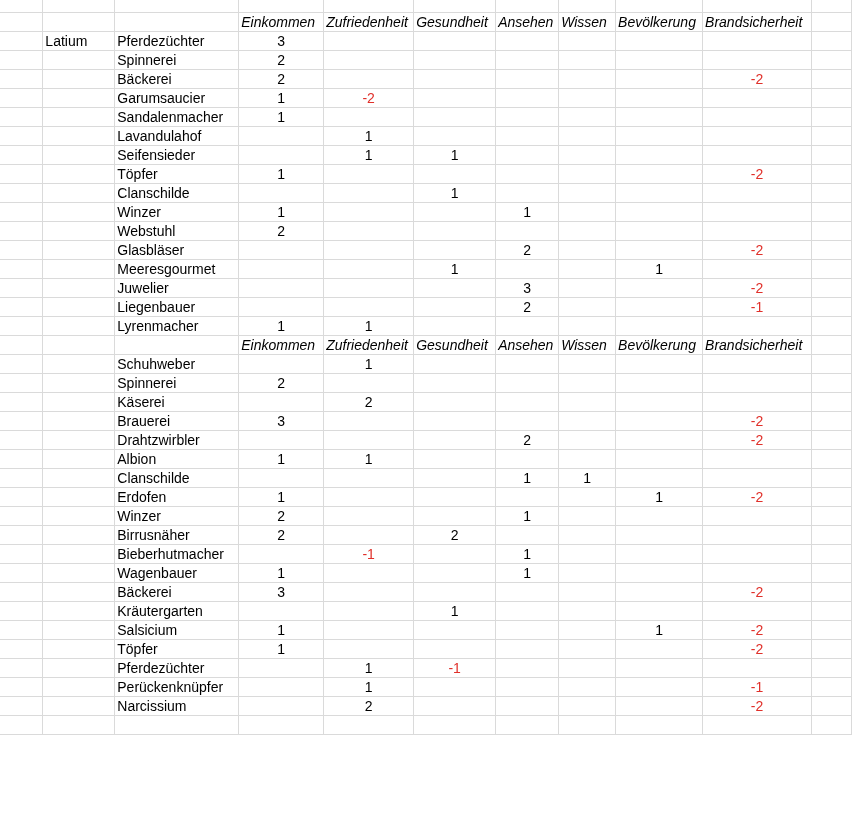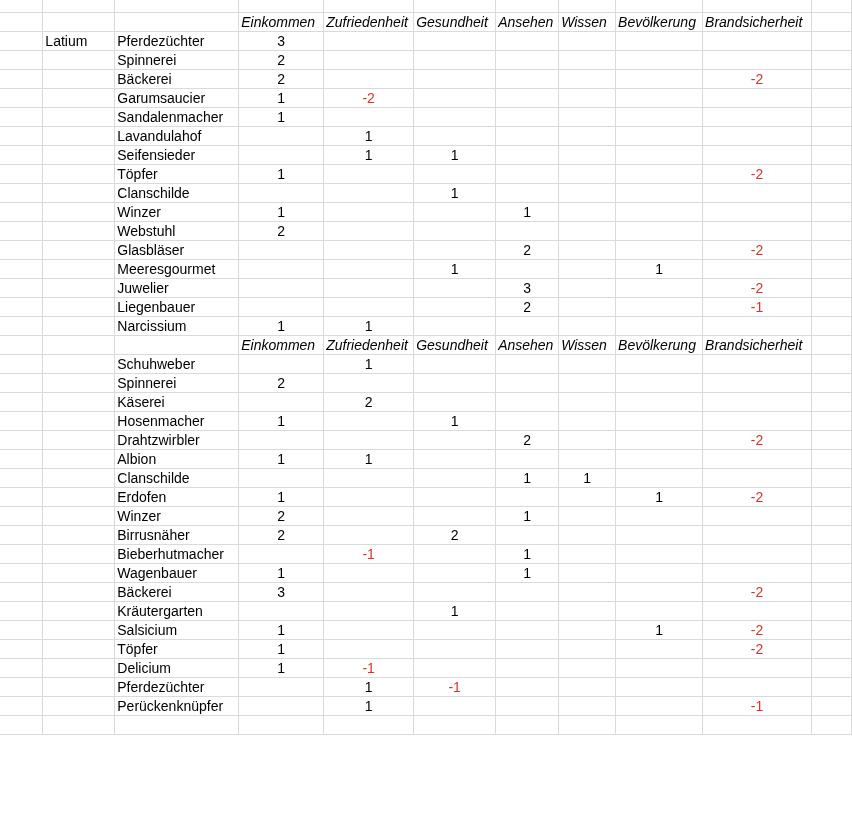--- a/index.html
+++ b/index.html
@@ -256,7 +256,7 @@
       <tr>
         <td class="c0"></td>
         <td class="c1"></td>
-        <td class="c2">Narcissium</td>
+        <td class="c2">Lyrenmacher</td>
         <td class="c3 num">1</td>
         <td class="c4 num">1</td>
         <td class="c5 num"></td>

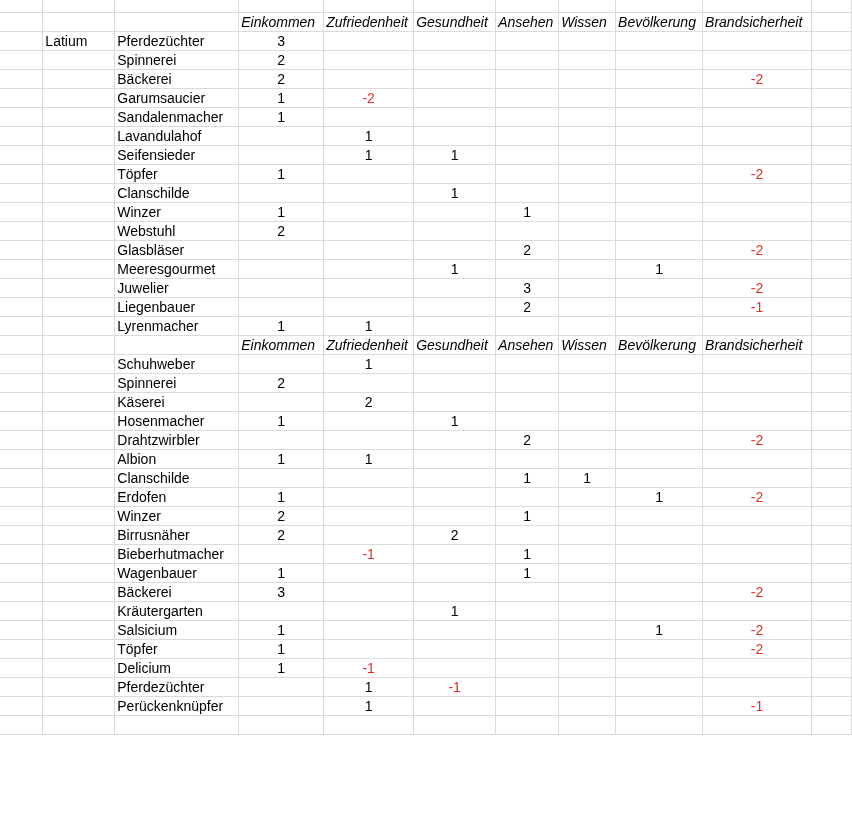--- a/index.html
+++ b/index.html
@@ -321,6 +321,19 @@
       <tr>
         <td class="c0"></td>
         <td class="c1"></td>
+        <td class="c2">Brauerei</td>
+        <td class="c3 num">3</td>
+        <td class="c4 num"></td>
+        <td class="c5 num"></td>
+        <td class="c6 num"></td>
+        <td class="c7 num"></td>
+        <td class="c8 num"></td>
+        <td class="c9 num neg">-2</td>
+        <td class="c10"></td>
+      </tr>
+      <tr>
+        <td class="c0"></td>
+        <td class="c1"></td>
         <td class="c2">Hosenmacher</td>
         <td class="c3 num">1</td>
         <td class="c4 num"></td>

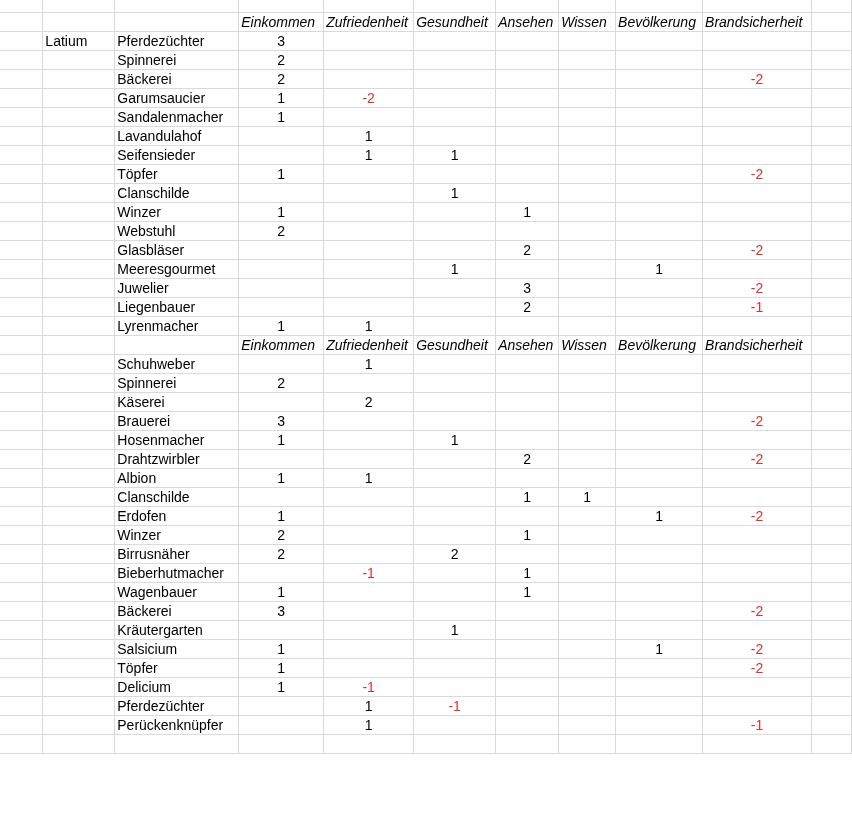--- a/index.html
+++ b/index.html
@@ -334,19 +334,6 @@
       <tr>
         <td class="c0"></td>
         <td class="c1"></td>
-        <td class="c2">Hosenmacher</td>
-        <td class="c3 num">1</td>
-        <td class="c4 num"></td>
-        <td class="c5 num">1</td>
-        <td class="c6 num"></td>
-        <td class="c7 num"></td>
-        <td class="c8 num"></td>
-        <td class="c9 num"></td>
-        <td class="c10"></td>
-      </tr>
-      <tr>
-        <td class="c0"></td>
-        <td class="c1"></td>
         <td class="c2">Drahtzwirbler</td>
         <td class="c3 num"></td>
         <td class="c4 num"></td>

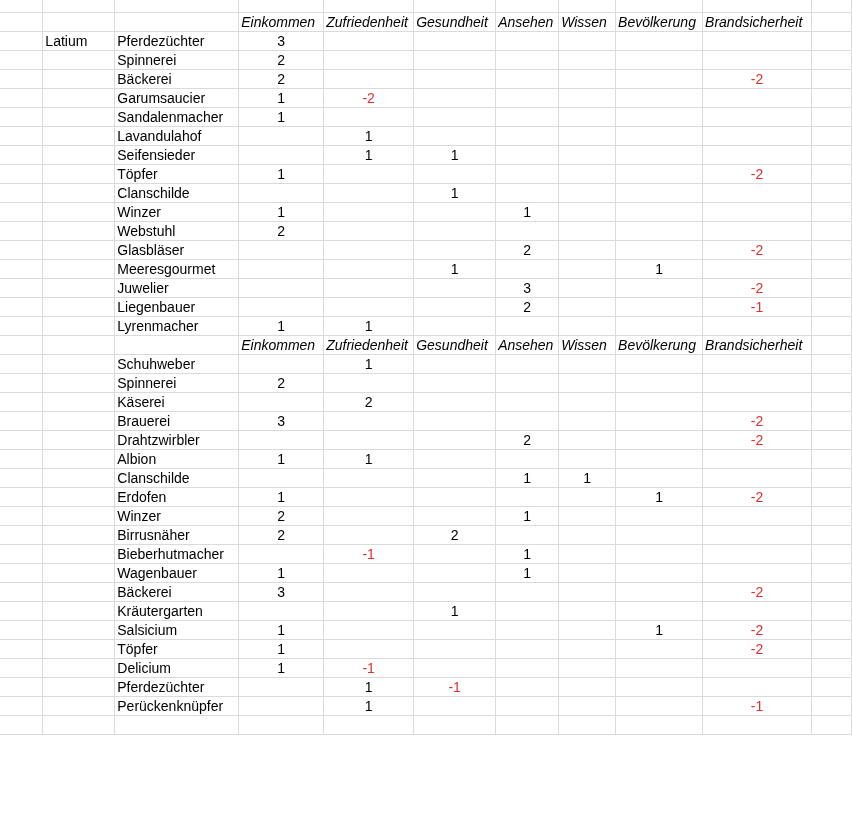--- a/index.html
+++ b/index.html
@@ -490,19 +490,6 @@
       <tr>
         <td class="c0"></td>
         <td class="c1"></td>
-        <td class="c2">Delicium</td>
-        <td class="c3 num">1</td>
-        <td class="c4 num neg">-1</td>
-        <td class="c5 num"></td>
-        <td class="c6 num"></td>
-        <td class="c7 num"></td>
-        <td class="c8 num"></td>
-        <td class="c9 num"></td>
-        <td class="c10"></td>
-      </tr>
-      <tr>
-        <td class="c0"></td>
-        <td class="c1"></td>
         <td class="c2">Pferdezüchter</td>
         <td class="c3 num"></td>
         <td class="c4 num">1</td>

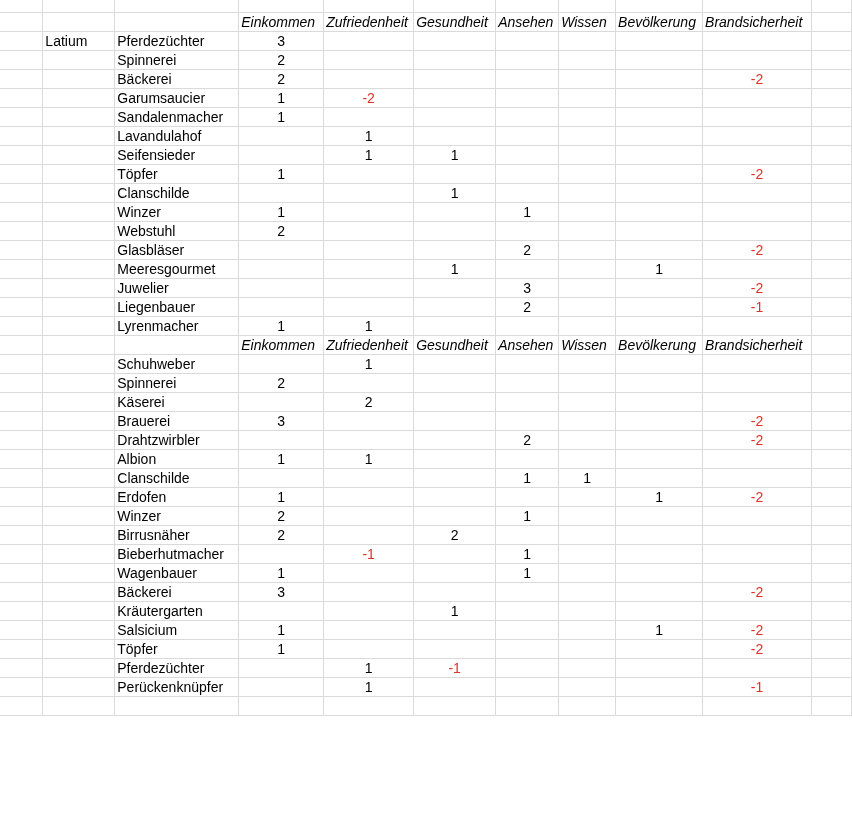--- a/index.html
+++ b/index.html
@@ -516,6 +516,19 @@
       <tr>
         <td class="c0"></td>
         <td class="c1"></td>
+        <td class="c2">Narcissium</td>
+        <td class="c3 num"></td>
+        <td class="c4 num">2</td>
+        <td class="c5 num"></td>
+        <td class="c6 num"></td>
+        <td class="c7 num"></td>
+        <td class="c8 num"></td>
+        <td class="c9 num neg">-2</td>
+        <td class="c10"></td>
+      </tr>
+      <tr>
+        <td class="c0"></td>
+        <td class="c1"></td>
         <td class="c2"></td>
         <td class="c3"></td>
         <td class="c4"></td>

